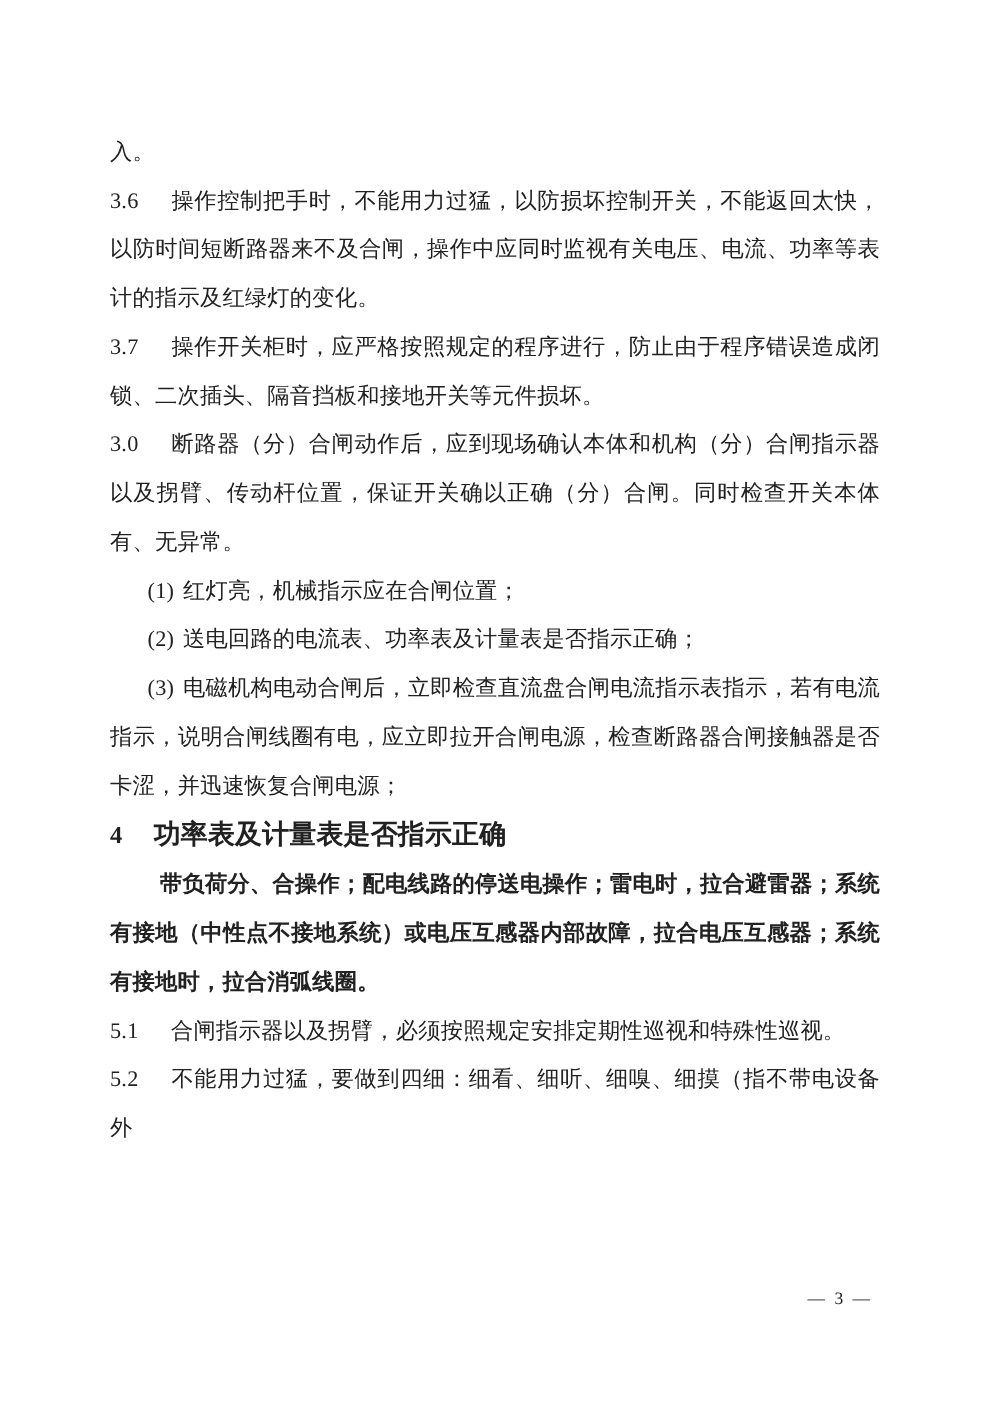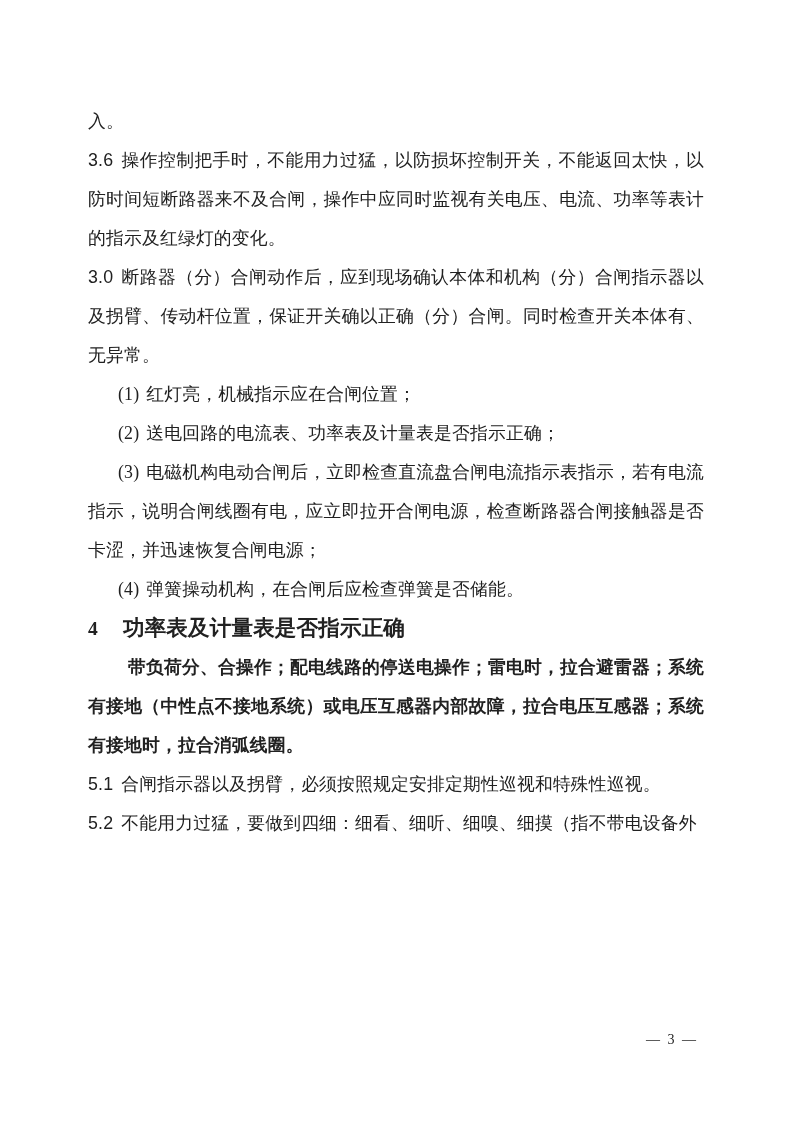--- a/index.html
+++ b/index.html
@@ -34,8 +34,8 @@
   }
   
   .clause .num {
-    margin-right: 8px;
-    font-family: Liberation Sans, sans-serif;
+    margin-right: 26px;
+    font-family: Liberation Serif, serif;
   }
   
   .item {

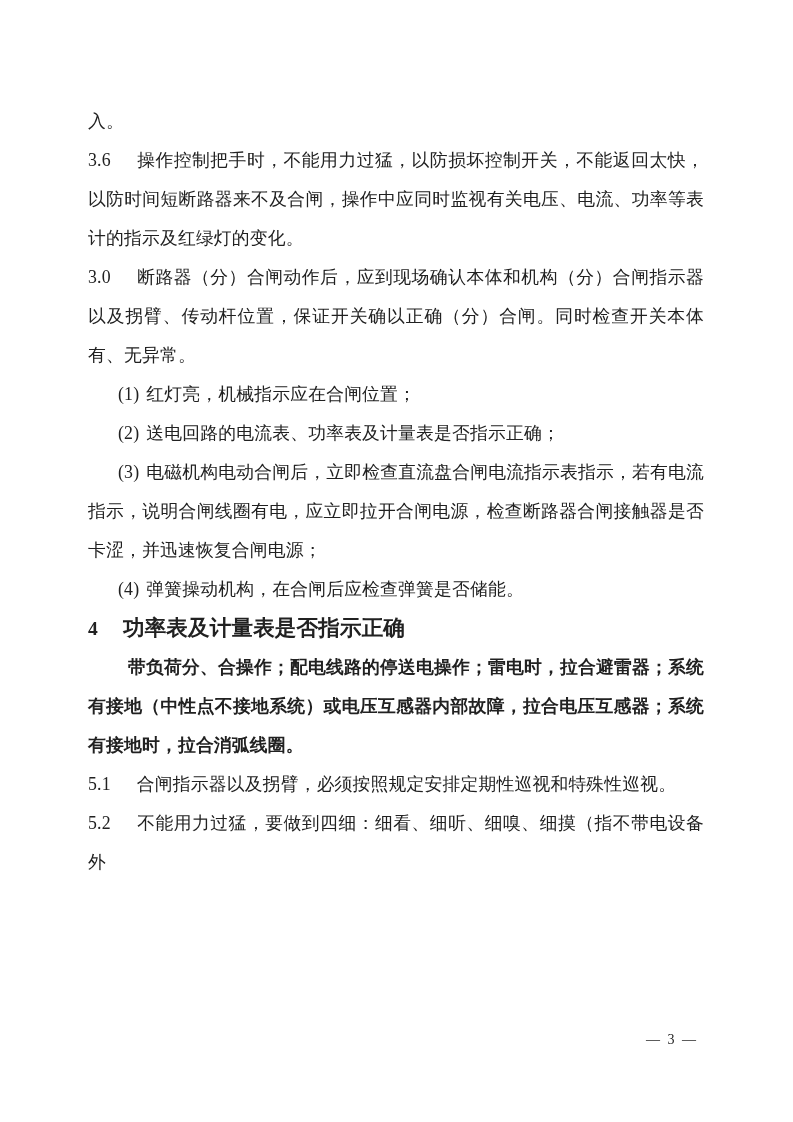--- a/index.html
+++ b/index.html
@@ -85,6 +85,7 @@
 
     <p class="clause"><span class="num">3.6</span><span>操作控制把手时，不能用力过猛，以防损坏控制开关，不能返回太快，以防时间短断路器来不及合闸，操作中应同时监视有关电压、电流、功率等表计的指示及红绿灯的变化。</span></p>
 
+    <p class="clause"><span class="num">3.7</span><span>操作开关柜时，应严格按照规定的程序进行，防止由于程序错误造成闭锁、二次插头、隔音挡板和接地开关等元件损坏。</span></p>
 
     <p class="clause"><span class="num">3.0</span><span>断路器（分）合闸动作后，应到现场确认本体和机构（分）合闸指示器以及拐臂、传动杆位置，保证开关确以正确（分）合闸。同时检查开关本体有、无异常。</span></p>
 

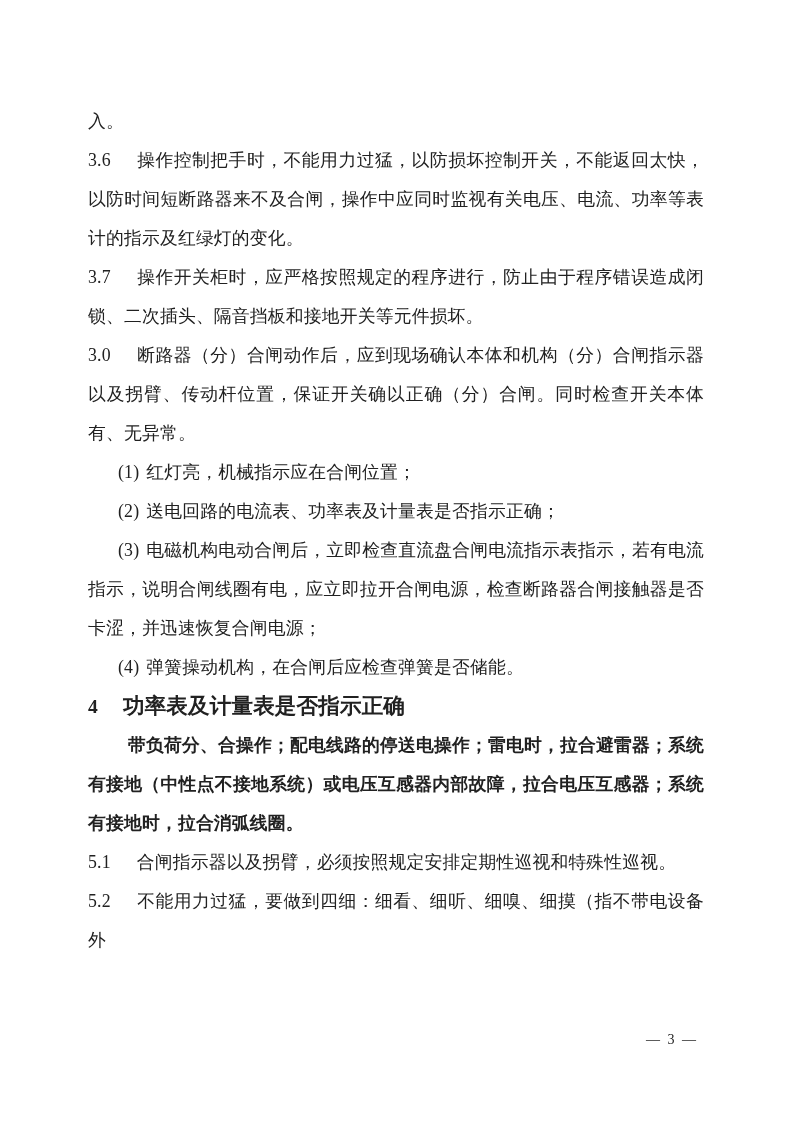--- a/index.html
+++ b/index.html
@@ -96,7 +96,6 @@
 
     <p class="item"><span class="num">(3)</span><span>电磁机构电动合闸后，立即检查直流盘合闸电流指示表指示，若有电流指示，说明合闸线圈有电，应立即拉开合闸电源，检查断路器合闸接触器是否卡涩，并迅速恢复合闸电源；</span></p>
 
-    <p class="item"><span class="num">(4)</span><span>弹簧操动机构，在合闸后应检查弹簧是否储能。</span></p>
 
     <p class="heading"><span class="num">4</span><span>功率表及计量表是否指示正确</span></p>
 

